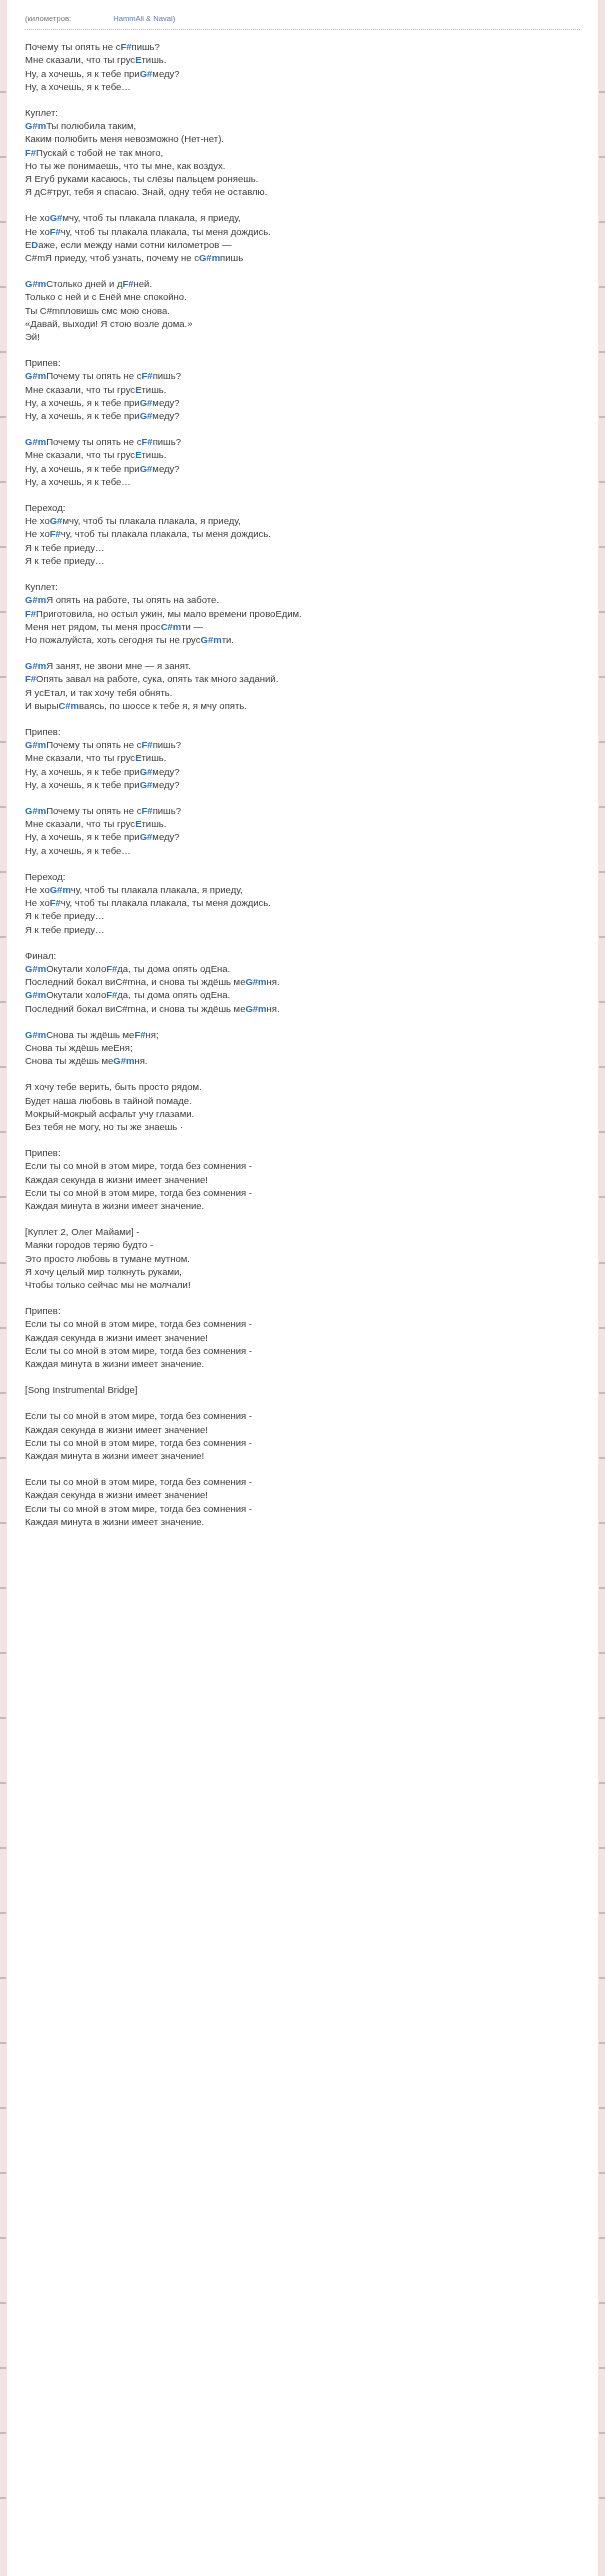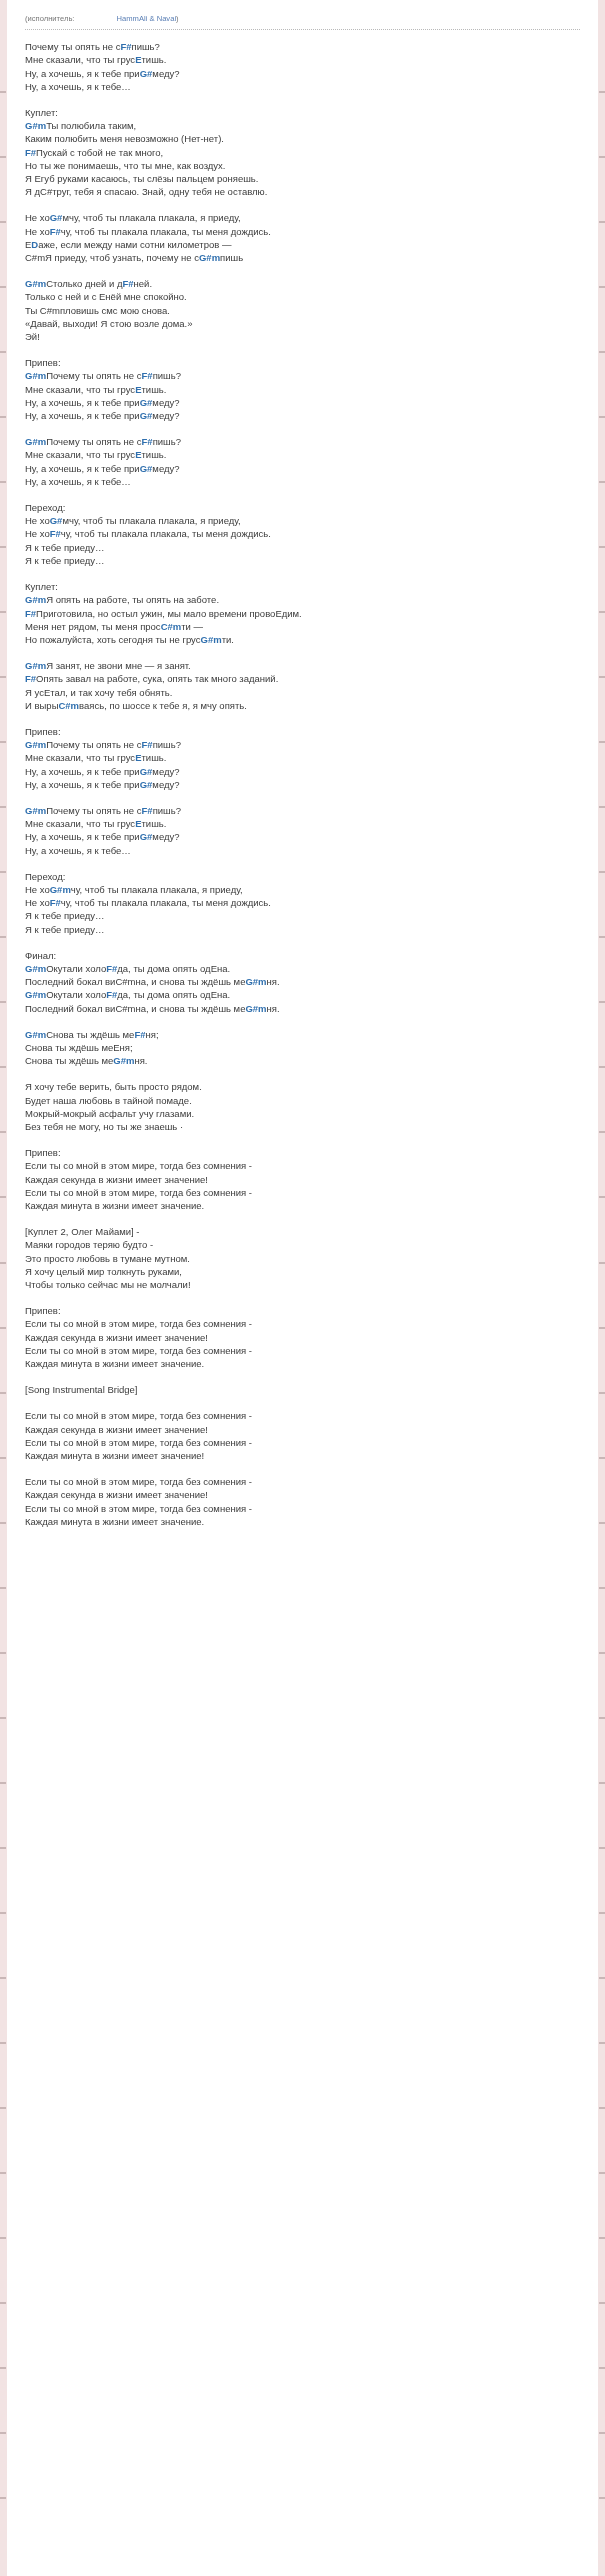--- a/index.html
+++ b/index.html
@@ -168,7 +168,7 @@
     </div>
 
   <div class="content">
-    <div class="artist-line"><span>(исполнитель: </span><a class="artist-name" href="#">HammAli &amp; Navai</a><span>)</span></div>
+    <div class="artist-line"><span>(километров: </span><a class="artist-name" href="#">HammAli &amp; Navai</a><span>)</span></div>
     <hr class="divider">
     <div class="lyrics" id="lyrics-root"><div class="block"><span class="line">Почему ты опять не с<b class="chord">F#</b>пишь?</span><span class="line">Мне сказали, что ты грус<b class="chord">E</b>тишь.</span><span class="line">Ну, а хочешь, я к тебе при<b class="chord">G#</b>меду?</span><span class="line">Ну, а хочешь, я к тебе…</span></div><div class="block"><span class="line">Куплет:</span><span class="line"><b class="chord">G#m</b>Ты полюбила таким,</span><span class="line">Каким полюбить меня невозможно (Нет-нет).</span><span class="line"><b class="chord">F#</b>Пускай с тобой не так много,</span><span class="line">Но ты же понимаешь, что ты мне, как воздух.</span><span class="line">Я Егуб руками касаюсь, ты слёзы пальцем роняешь.</span><span class="line">Я дС#труг, тебя я спасаю. Знай, одну тебя не оставлю.</span></div><div class="block"><span class="line">Не хо<b class="chord">G#</b>мчу, чтоб ты плакала плакала, я приеду,</span><span class="line">Не хо<b class="chord">F#</b>чу, чтоб ты плакала плакала, ты меня дождись.</span><span class="line">Е<b class="chord">D</b>аже, если между нами сотни километров —</span><span class="line">С#mЯ приеду, чтоб узнать, почему не с<b class="chord">G#m</b>пишь</span></div><div class="block"><span class="line"><b class="chord">G#m</b>Столько дней и д<b class="chord">F#</b>ней.</span><span class="line">Только с ней и с Енёй мне спокойно.</span><span class="line">Ты С#mпловишь смс мою снова.</span><span class="line">«Давай, выходи! Я стою возле дома.»</span><span class="line">Эй!</span></div><div class="block"><span class="line">Припев:</span><span class="line"><b class="chord">G#m</b>Почему ты опять не с<b class="chord">F#</b>пишь?</span><span class="line">Мне сказали, что ты грус<b class="chord">E</b>тишь.</span><span class="line">Ну, а хочешь, я к тебе при<b class="chord">G#</b>медy?</span><span class="line">Ну, а хочешь, я к тебе при<b class="chord">G#</b>меду?</span></div><div class="block"><span class="line"><b class="chord">G#m</b>Почему ты опять не с<b class="chord">F#</b>пишь?</span><span class="line">Мне сказали, что ты грус<b class="chord">E</b>тишь.</span><span class="line">Ну, а хочешь, я к тебе при<b class="chord">G#</b>меду?</span><span class="line">Ну, а хочешь, я к тебе…</span></div><div class="block"><span class="line">Переход:</span><span class="line">Не хо<b class="chord">G#</b>мчу, чтоб ты плакала плакала, я приеду,</span><span class="line">Не хо<b class="chord">F#</b>чу, чтоб ты плакала плакала, ты меня дождись.</span><span class="line">Я к тебе приеду…</span><span class="line">Я к тебе приеду…</span></div><div class="block"><span class="line">Куплет:</span><span class="line"><b class="chord">G#m</b>Я опять на работе, ты опять на заботе.</span><span class="line"><b class="chord">F#</b>Приготовила, но остыл ужин, мы мало времени провоЕдим.</span><span class="line">Меня нет рядом, ты меня прос<b class="chord">C#m</b>ти —</span><span class="line">Но пожалуйста, хоть сегодня ты не грус<b class="chord">G#m</b>ти.</span></div><div class="block"><span class="line"><b class="chord">G#m</b>Я занят, не звони мне — я занят.</span><span class="line"><b class="chord">F#</b>Опять завал на работе, сука, опять так много заданий.</span><span class="line">Я усЕтал, и так хочу тебя обнять.</span><span class="line">И выры<b class="chord">C#m</b>ваясь, по шоссе к тебе я, я мчу опять.</span></div><div class="block"><span class="line">Припев:</span><span class="line"><b class="chord">G#m</b>Почему ты опять не с<b class="chord">F#</b>пишь?</span><span class="line">Мне сказали, что ты грус<b class="chord">E</b>тишь.</span><span class="line">Ну, а хочешь, я к тебе при<b class="chord">G#</b>меду?</span><span class="line">Ну, а хочешь, я к тебе при<b class="chord">G#</b>меду?</span></div><div class="block"><span class="line"><b class="chord">G#m</b>Почему ты опять не с<b class="chord">F#</b>пишь?</span><span class="line">Мне сказали, что ты грус<b class="chord">E</b>тишь.</span><span class="line">Ну, а хочешь, я к тебе при<b class="chord">G#</b>меду?</span><span class="line">Ну, а хочешь, я к тебе…</span></div><div class="block"><span class="line">Переход:</span><span class="line">Не хо<b class="chord">G#m</b>чу, чтоб ты плакала плакала, я приеду,</span><span class="line">Не хо<b class="chord">F#</b>чу, чтоб ты плакала плакала, ты меня дождись.</span><span class="line">Я к тебе приеду…</span><span class="line">Я к тебе приеду…</span></div><div class="block"><span class="line">Финал:</span><span class="line"><b class="chord">G#m</b>Окутали холо<b class="chord">F#</b>да, ты дома опять одЕна.</span><span class="line">Последний бокал виС#mна, и снова ты ждёшь ме<b class="chord">G#m</b>ня.</span><span class="line"><b class="chord">G#m</b>Окутали холо<b class="chord">F#</b>да, ты дома опять одЕна.</span><span class="line">Последний бокал виС#mна, и снова ты ждёшь ме<b class="chord">G#m</b>ня.</span></div><div class="block"><span class="line"><b class="chord">G#m</b>Снова ты ждёшь ме<b class="chord">F#</b>ня;</span><span class="line">Снова ты ждёшь меЕня;</span><span class="line">Снова ты ждёшь ме<b class="chord">G#m</b>ня.</span></div><div class="block"><span class="line">Я хочу тебе верить, быть просто рядом.</span><span class="line">Будет наша любовь в тайной помаде.</span><span class="line">Мокрый-мокрый асфальт учу глазами.</span><span class="line">Без тебя не могу, но ты же знаешь ·</span></div><div class="block"><span class="line">Припев:</span><span class="line">Если ты со мной в этом мире, тогда без сомнения -</span><span class="line">Каждая секунда в жизни имеет значение!</span><span class="line">Если ты со мной в этом мире, тогда без сомнения -</span><span class="line">Каждая минута в жизни имеет значение.</span></div><div class="block"><span class="line">[Куплет 2, Олег Майами] -</span><span class="line">Маяки городов теряю будто -</span><span class="line">Это просто любовь в тумане мутном.</span><span class="line">Я хочу целый мир толкнуть руками,</span><span class="line">Чтобы только сейчас мы не молчали!</span></div><div class="block"><span class="line">Припев:</span><span class="line">Если ты со мной в этом мире, тогда без сомнения -</span><span class="line">Каждая секунда в жизни имеет значение!</span><span class="line">Если ты со мной в этом мире, тогда без сомнения -</span><span class="line">Каждая минута в жизни имеет значение.</span></div><div class="block"><span class="line">[Song Instrumental Bridge]</span></div><div class="block"><span class="line">Если ты со мной в этом мире, тогда без сомнения -</span><span class="line">Каждая секунда в жизни имеет значение!</span><span class="line">Если ты со мной в этом мире, тогда без сомнения -</span><span class="line">Каждая минута в жизни имеет значение!</span></div><div class="block"><span class="line">Если ты со мной в этом мире, тогда без сомнения -</span><span class="line">Каждая секунда в жизни имеет значение!</span><span class="line">Если ты со мной в этом мире, тогда без сомнения -</span><span class="line">Каждая минута в жизни имеет значение.</span></div></div>
   </div>

